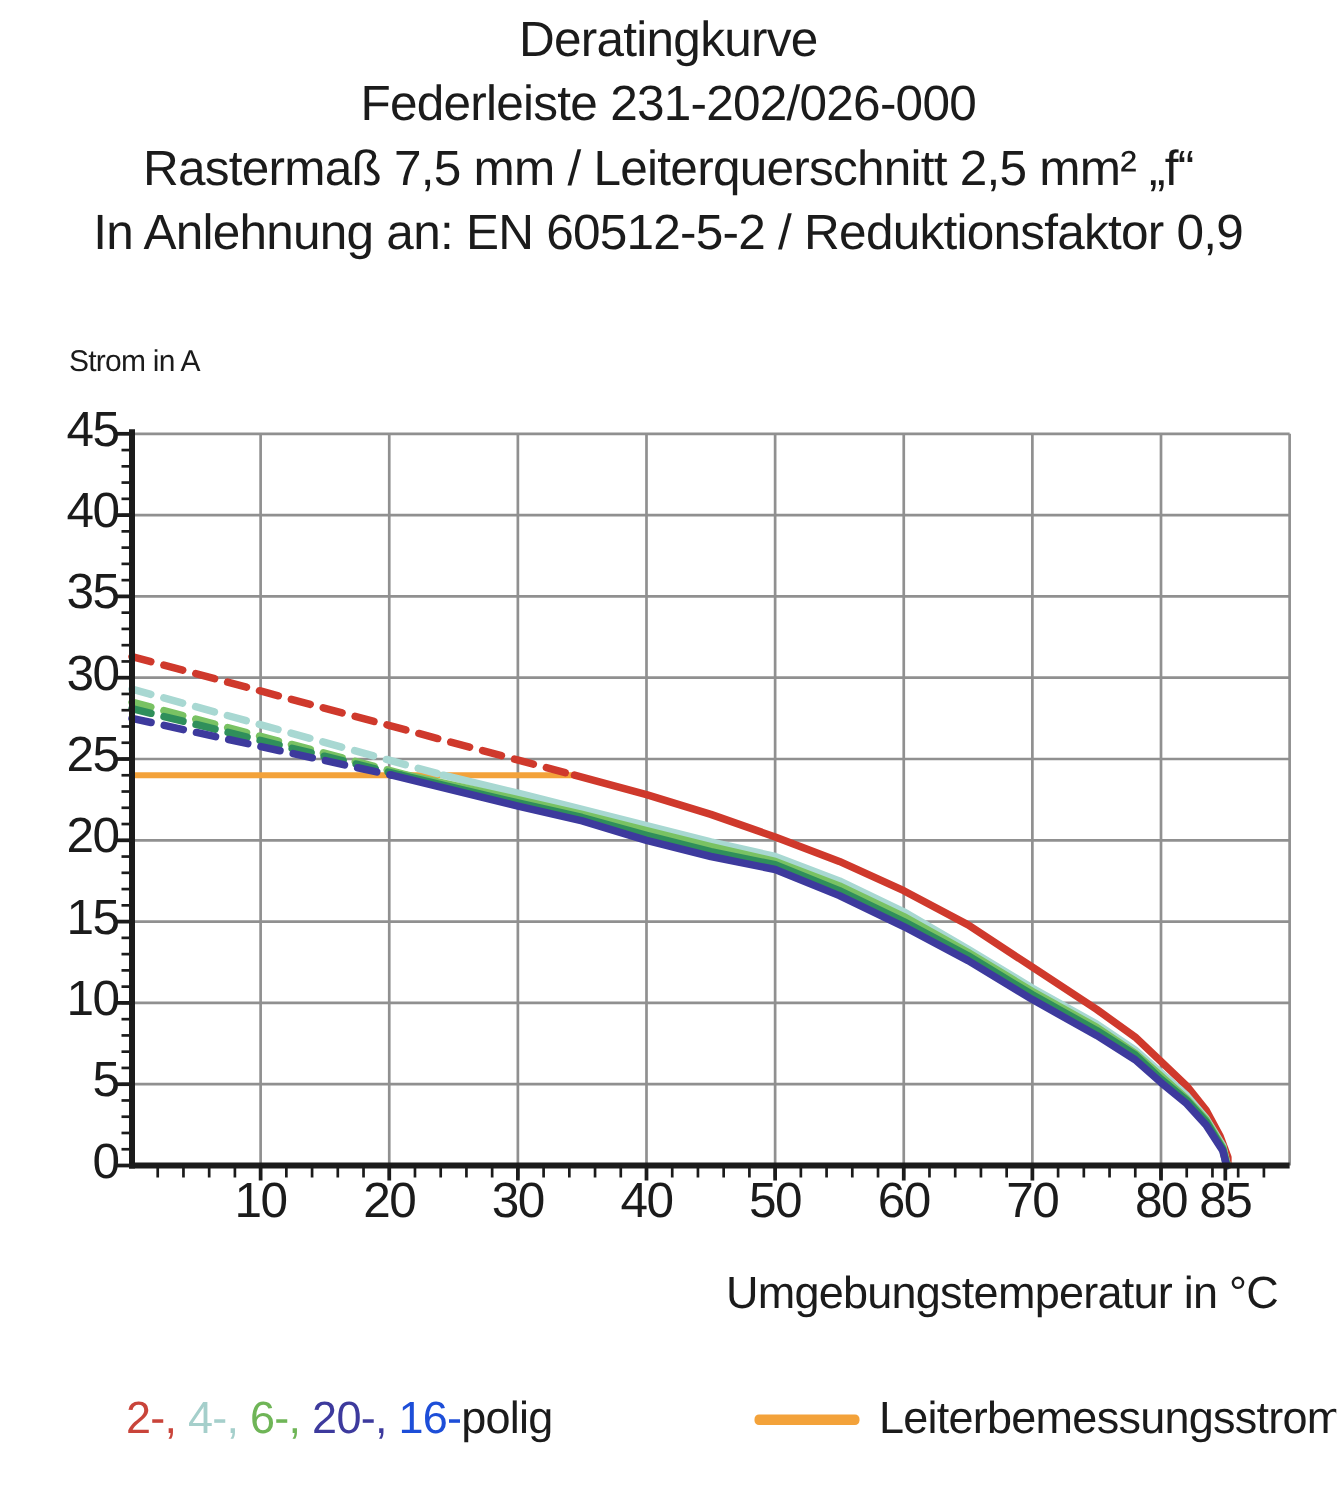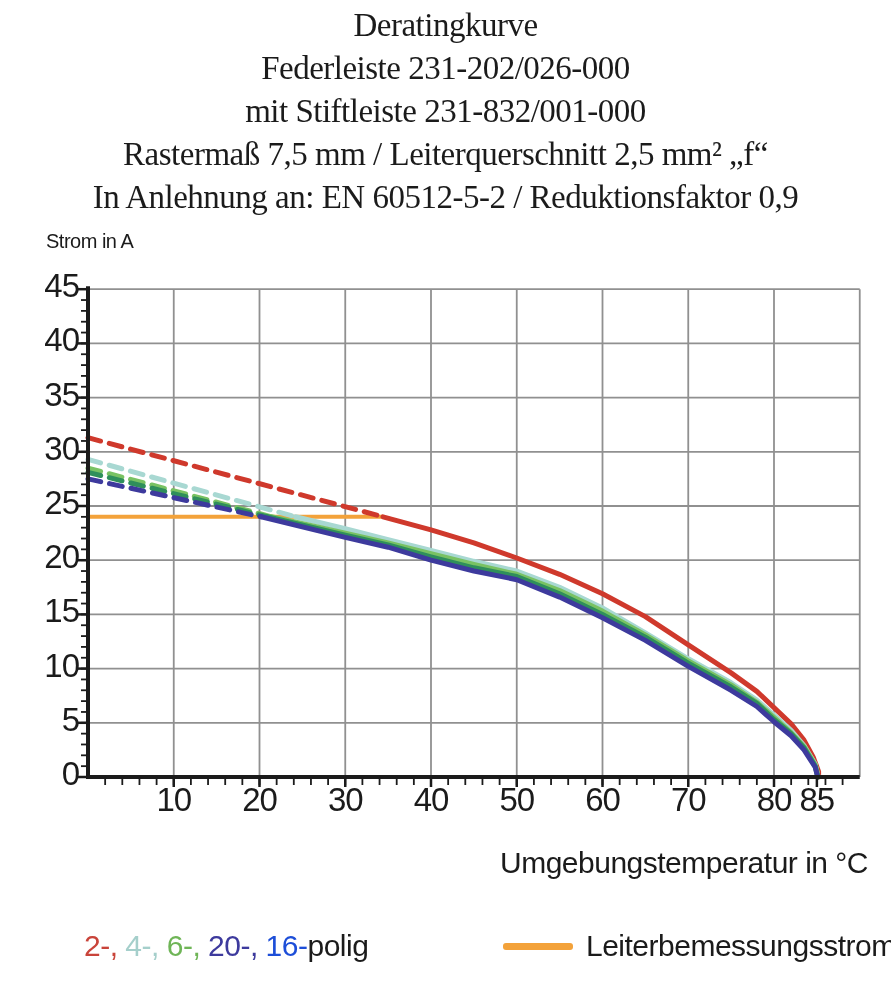--- a/index.html
+++ b/index.html
@@ -5,7 +5,7 @@
   html,body{margin:0;padding:0;background:#ffffff;}
   .page{position:relative;width:891px;height:1000px;background:#fff;overflow:hidden;
         font-family:"Liberation Sans",sans-serif;color:#1b1b1b;}
-  .titles{position:absolute;left:0;right:0;top:4px;text-align:center;font-family:Liberation Serif, serif;}
+  .titles{position:absolute;left:0;right:0;top:4px;text-align:center;}
   .titles div{font-size:33px;line-height:43px;letter-spacing:-0.5px;white-space:nowrap;}
   .ylabel{position:absolute;left:46px;top:230px;font-size:20px;letter-spacing:-0.5px;}
   #chart{position:absolute;left:0;top:0;width:891px;height:1000px;}

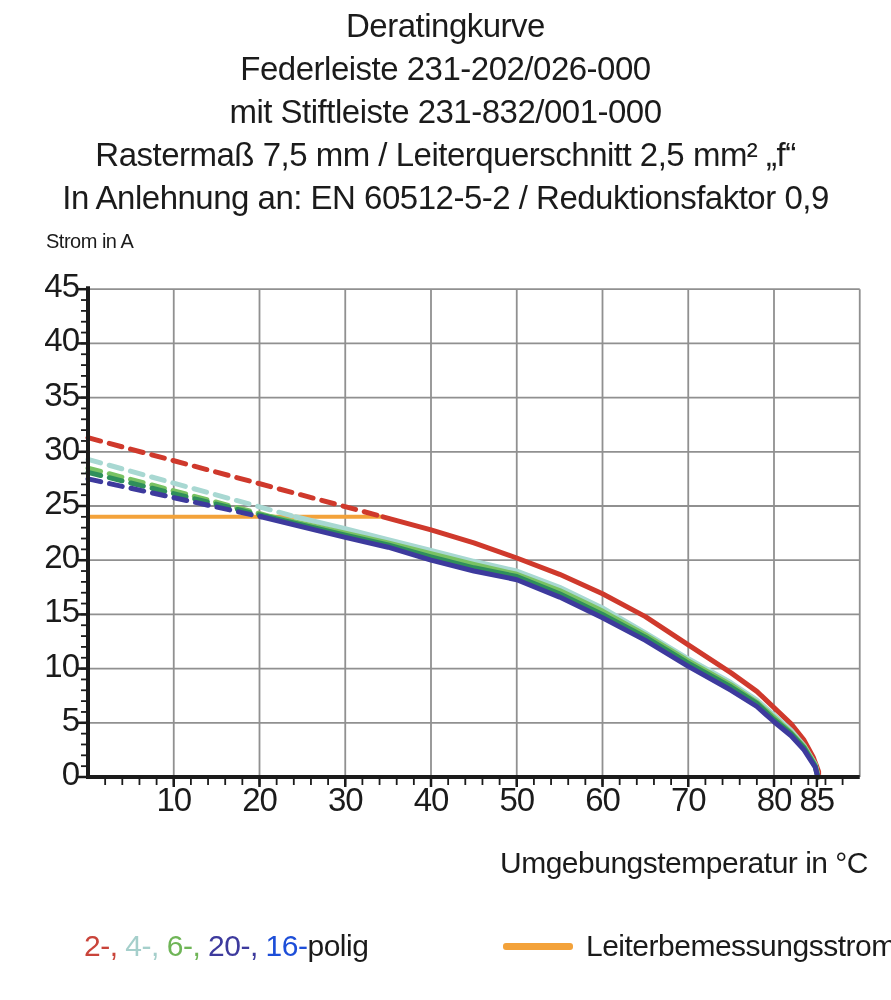--- a/index.html
+++ b/index.html
@@ -24,7 +24,6 @@
   <div class="titles">
     <div>Deratingkurve</div>
     <div>Federleiste 231-202/026-000</div>
-    <div>mit Stiftleiste 231-832/001-000</div>
     <div>Rastermaß 7,5 mm / Leiterquerschnitt 2,5 mm² „f“</div>
     <div>In Anlehnung an: EN 60512-5-2 / Reduktionsfaktor 0,9</div>
   </div>

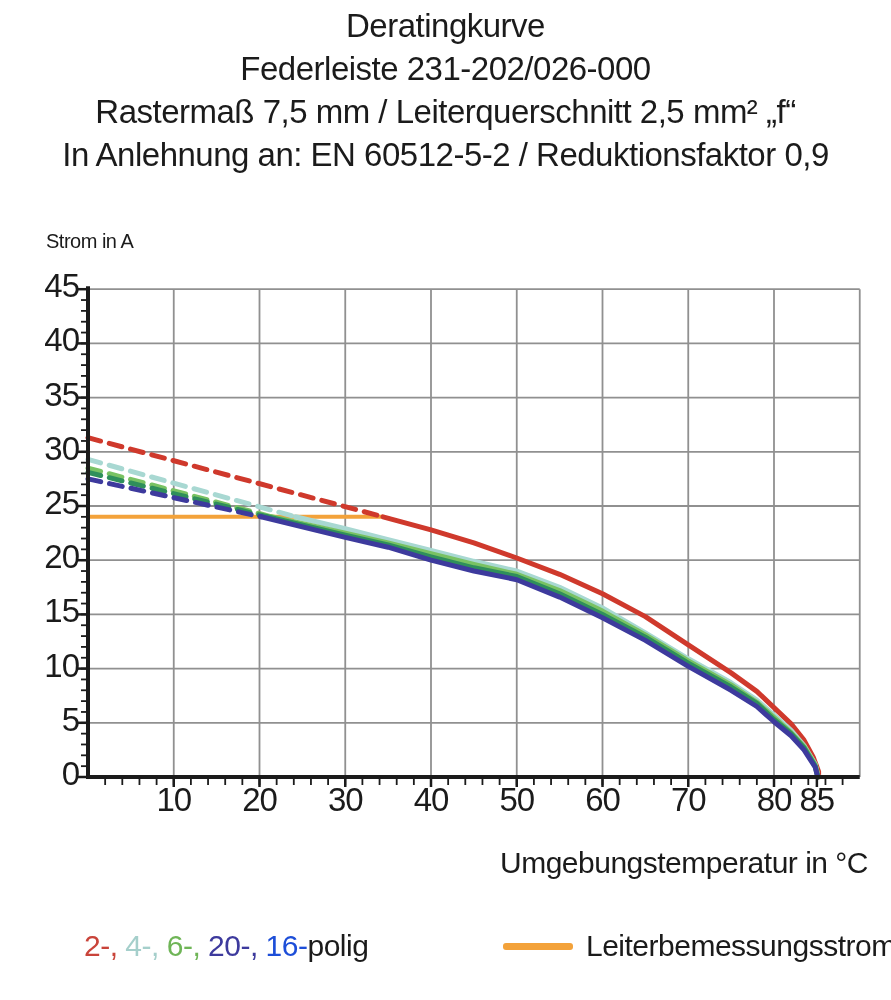--- a/index.html
+++ b/index.html
@@ -10,7 +10,7 @@
   .ylabel{position:absolute;left:46px;top:230px;font-size:20px;letter-spacing:-0.5px;}
   #chart{position:absolute;left:0;top:0;width:891px;height:1000px;}
   #chart text{font-family:"Liberation Sans",sans-serif;font-size:33px;fill:#1b1b1b;letter-spacing:-1px;}
-  .xlabel{position:absolute;left:16px;top:846px;width:852px;text-align:right;font-size:30px;letter-spacing:-0.5px;}
+  .xlabel{position:absolute;left:0;top:846px;width:852px;text-align:right;font-size:30px;letter-spacing:-0.5px;}
   .legend-left{position:absolute;left:84px;top:929px;font-size:30px;letter-spacing:-0.5px;white-space:nowrap;}
   .legend-right{position:absolute;left:503px;top:929px;display:flex;align-items:center;gap:13px;
                 font-size:30px;letter-spacing:-0.5px;white-space:nowrap;}

